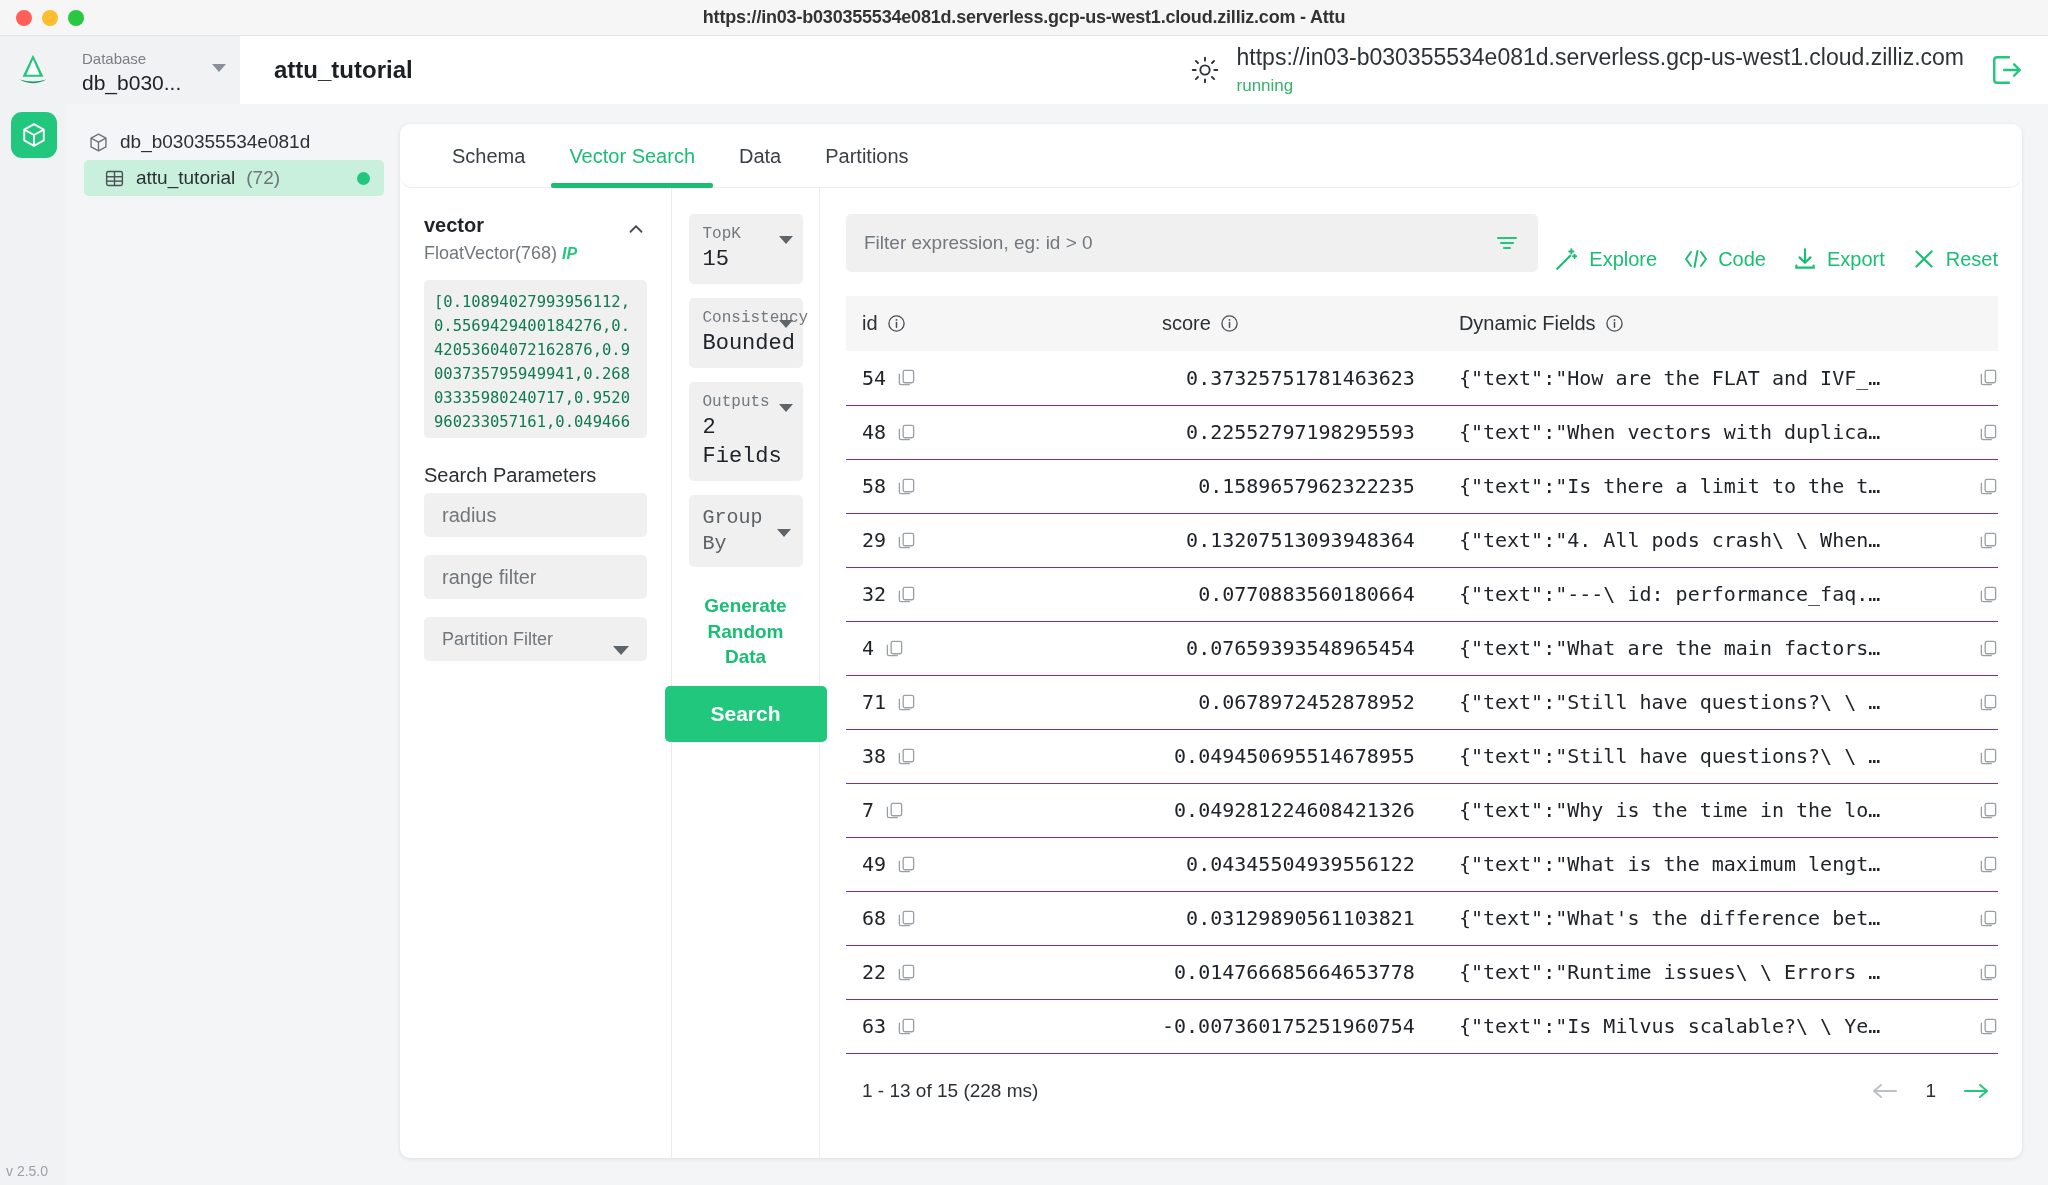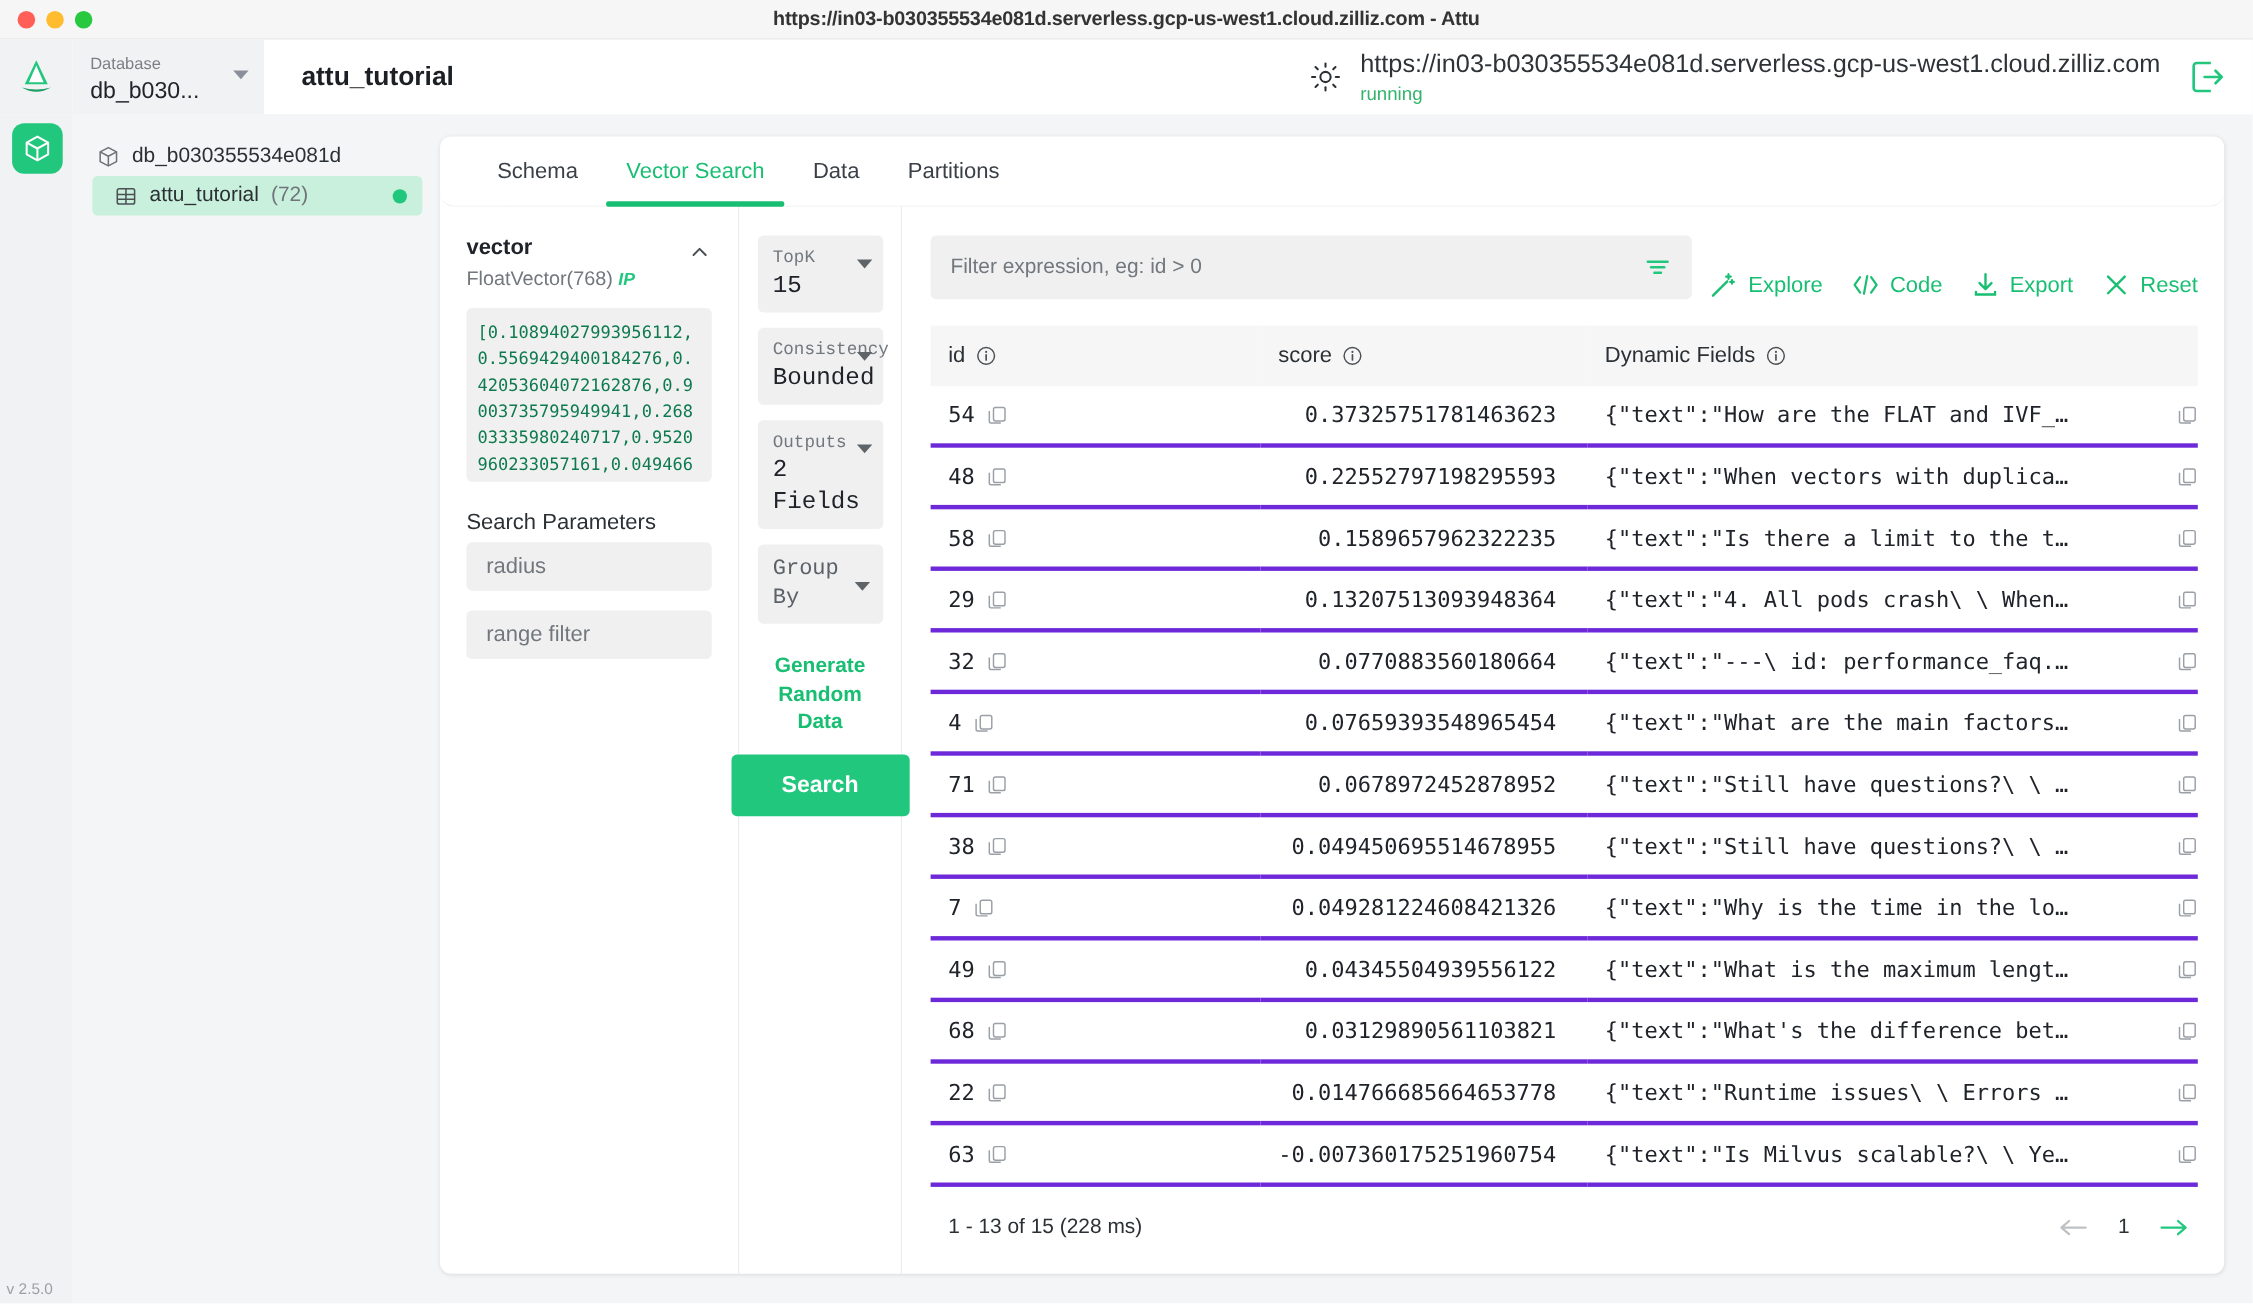--- a/index.html
+++ b/index.html
@@ -207,7 +207,7 @@
   .th-inner { display: flex; align-items: center; gap: 9px; }
   .info-icon { width: 19px; height: 19px; }
   tbody td {
-    border-bottom: 4px solid #6d28d9; padding: 14px 0 14px 16px;
+    border-bottom: 1px solid #6d28d9; padding: 14px 0 14px 16px;
     font-size: 20px; color: #20242a; height: 54px;
   }
   td.cell-id { font-family: "DejaVu Sans Mono", monospace; }

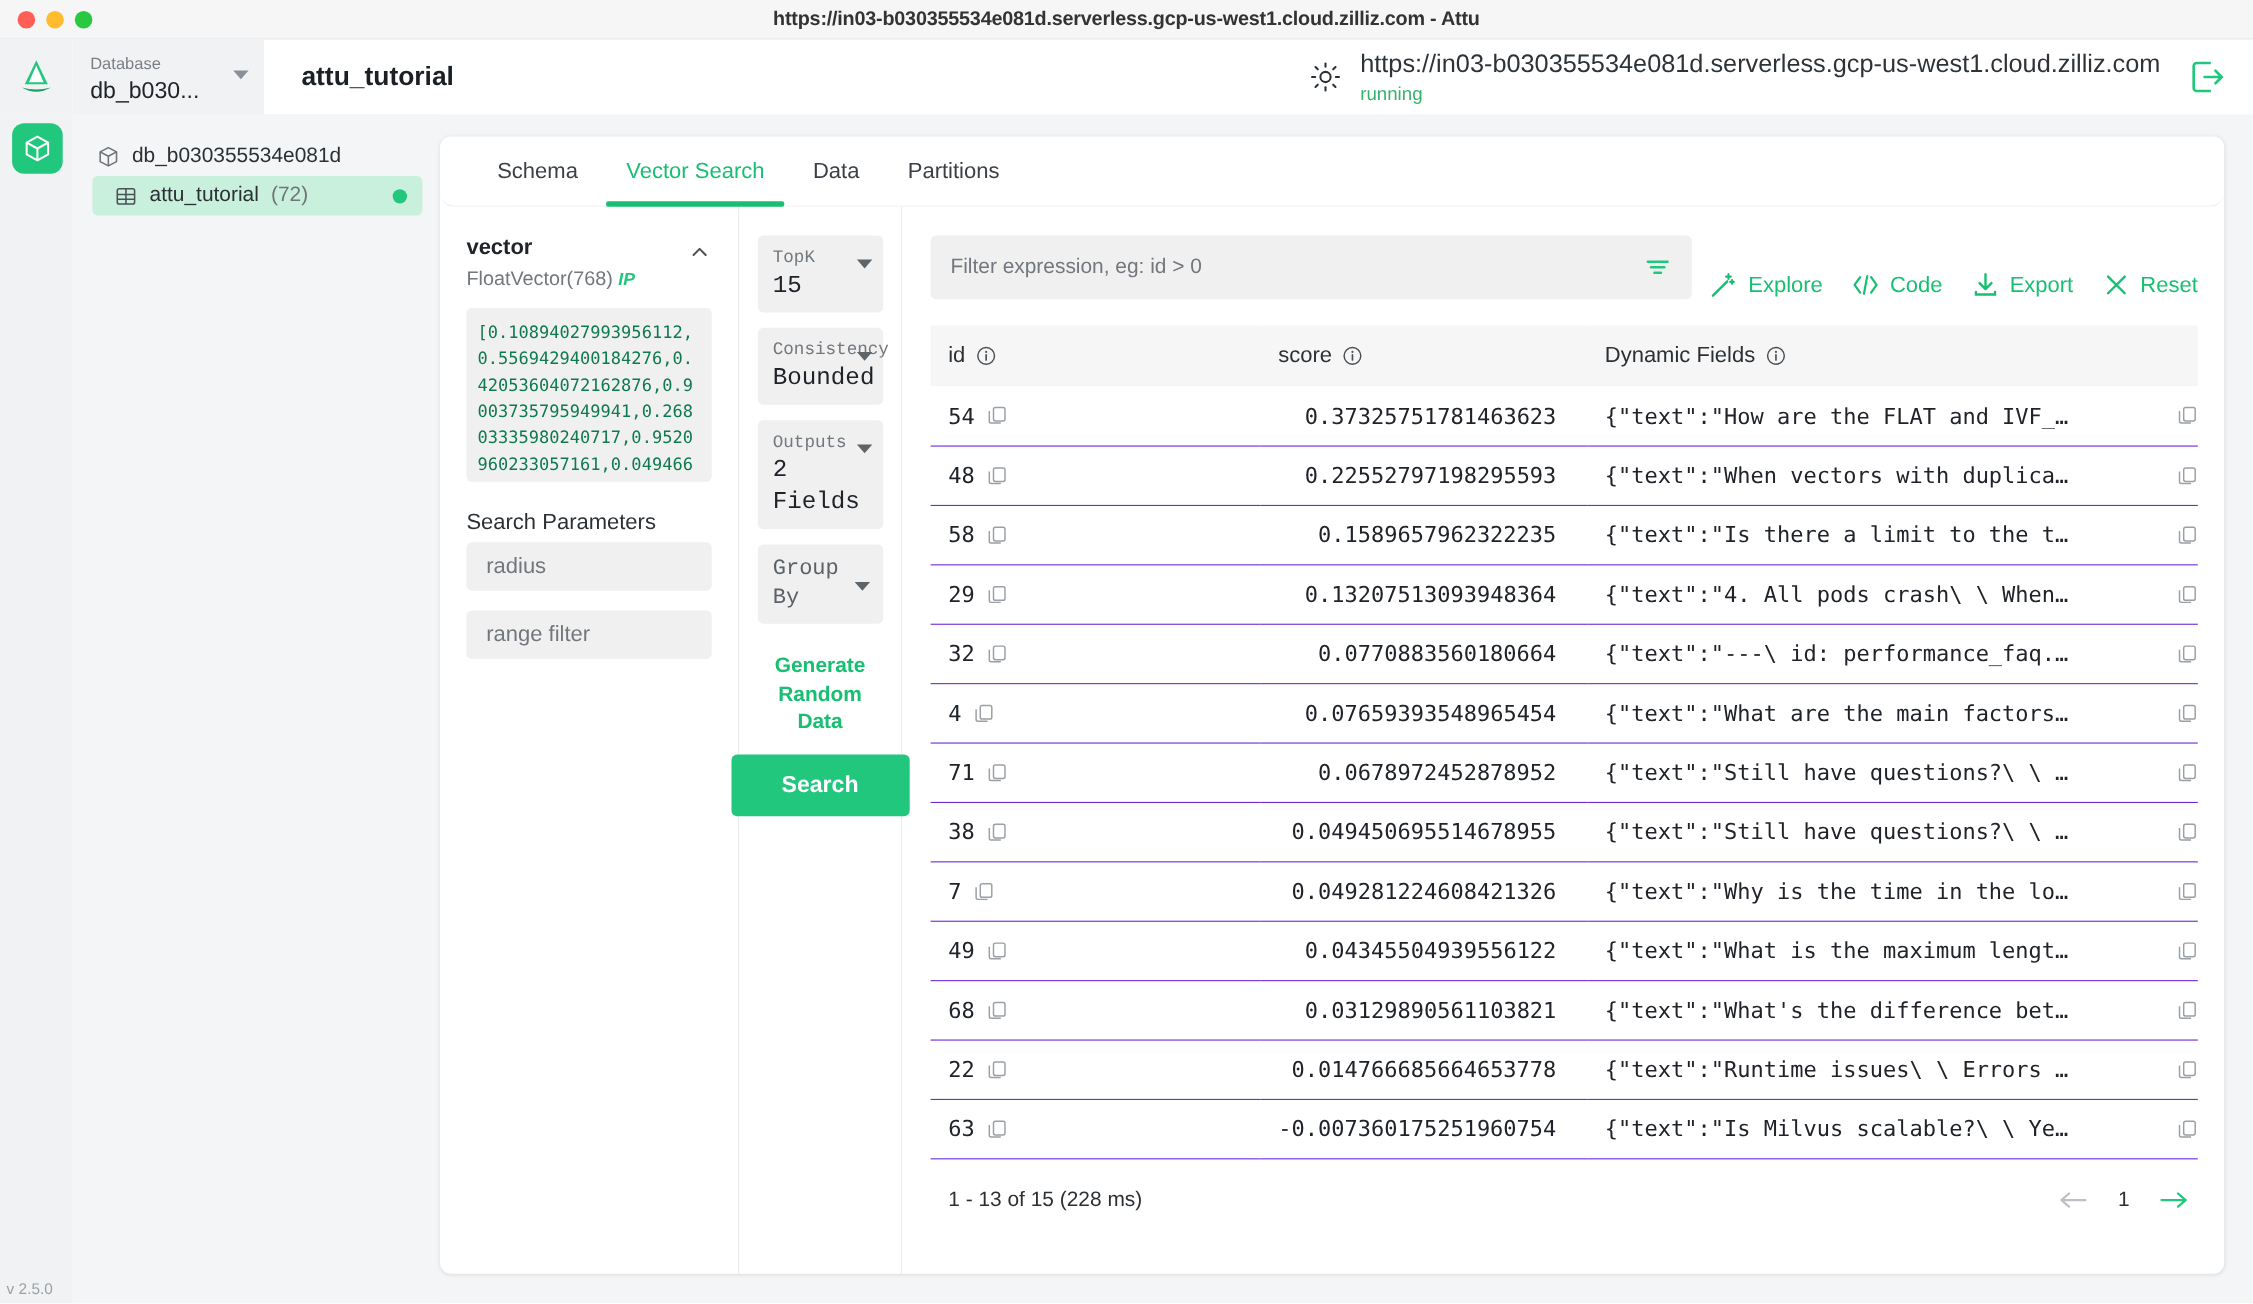--- a/index.html
+++ b/index.html
@@ -351,6 +351,10 @@
 
         <div class="sp-field">radius</div>
         <div class="sp-field">range filter</div>
+        <div class="sp-field select">
+          <span>Partition Filter</span>
+          <span class="sel-caret"></span>
+        </div>
       </div>
 
       <div class="col-params">

